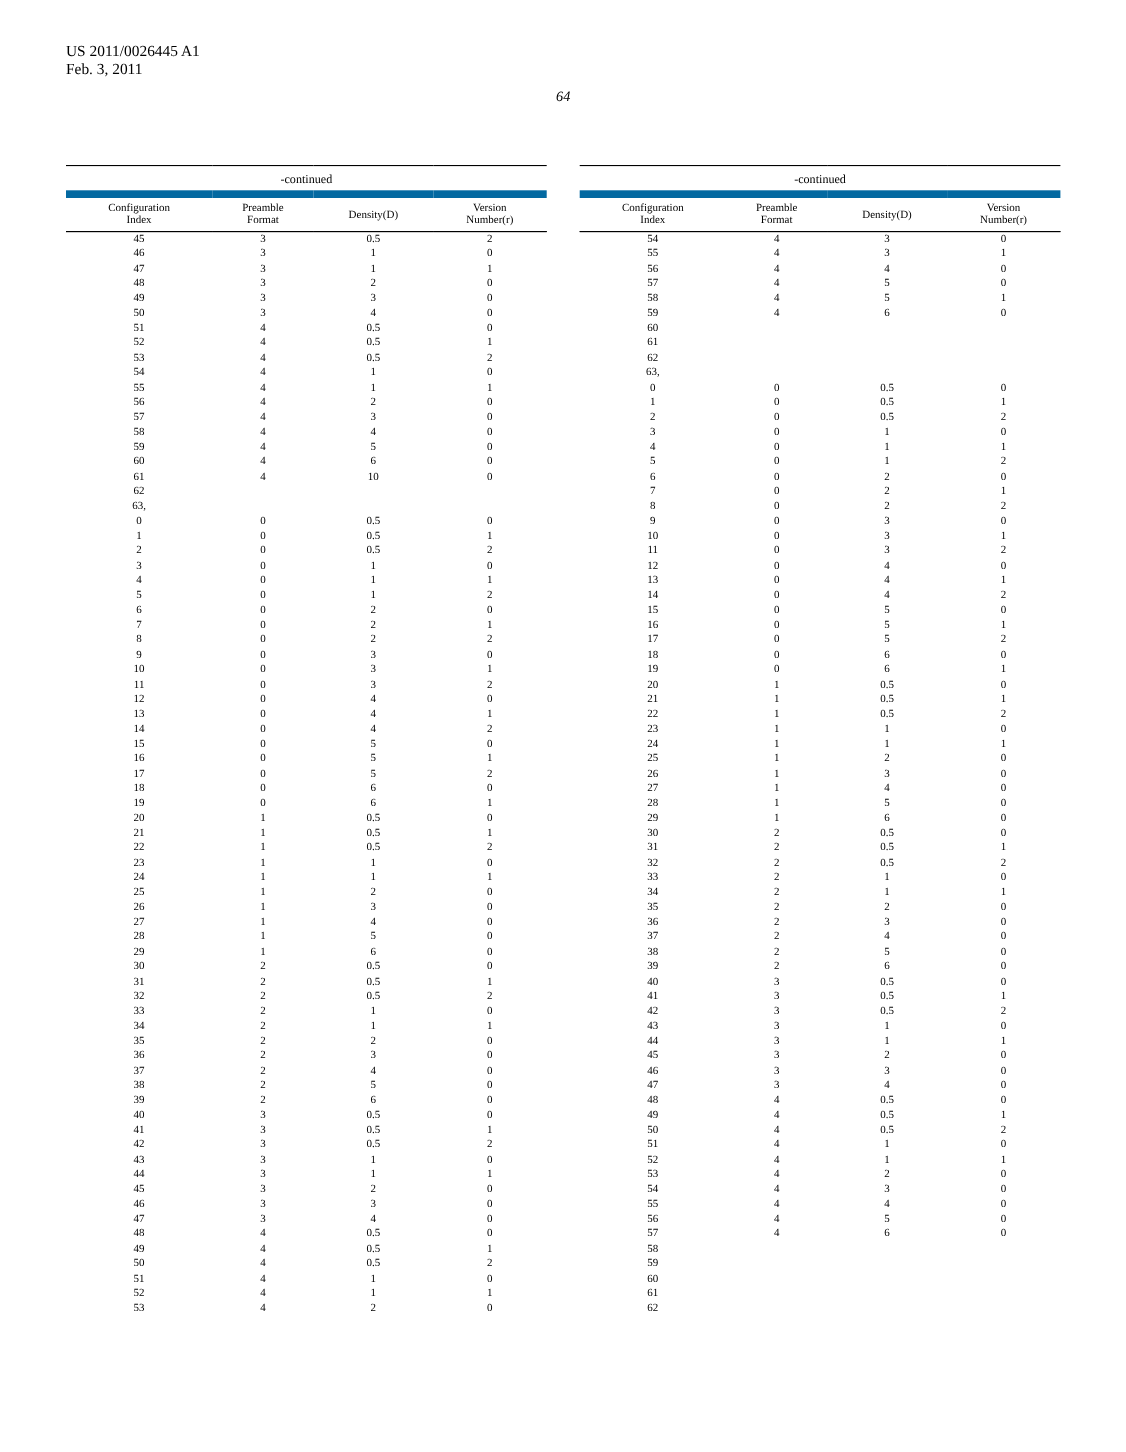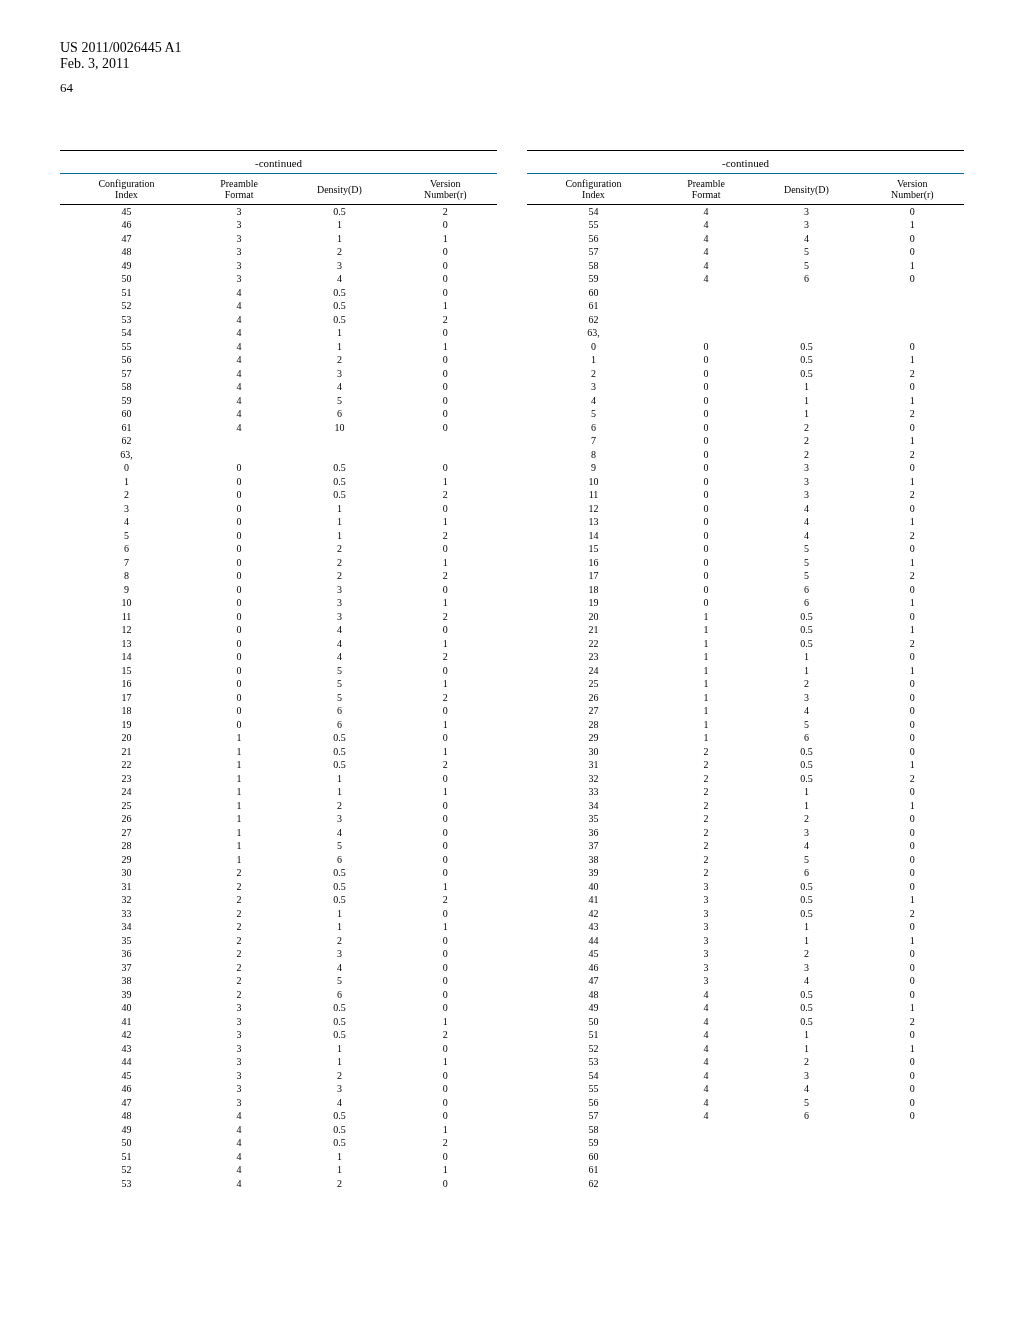--- a/index.html
+++ b/index.html
@@ -20,9 +20,10 @@
     flex-direction: column;
   }
   .page-num {
-    text-align: left;
+    text-align: center;
     font-size: 13px;
     margin-bottom: 24px;
+    font-style: italic;
   }
   .columns {
     display: flex;

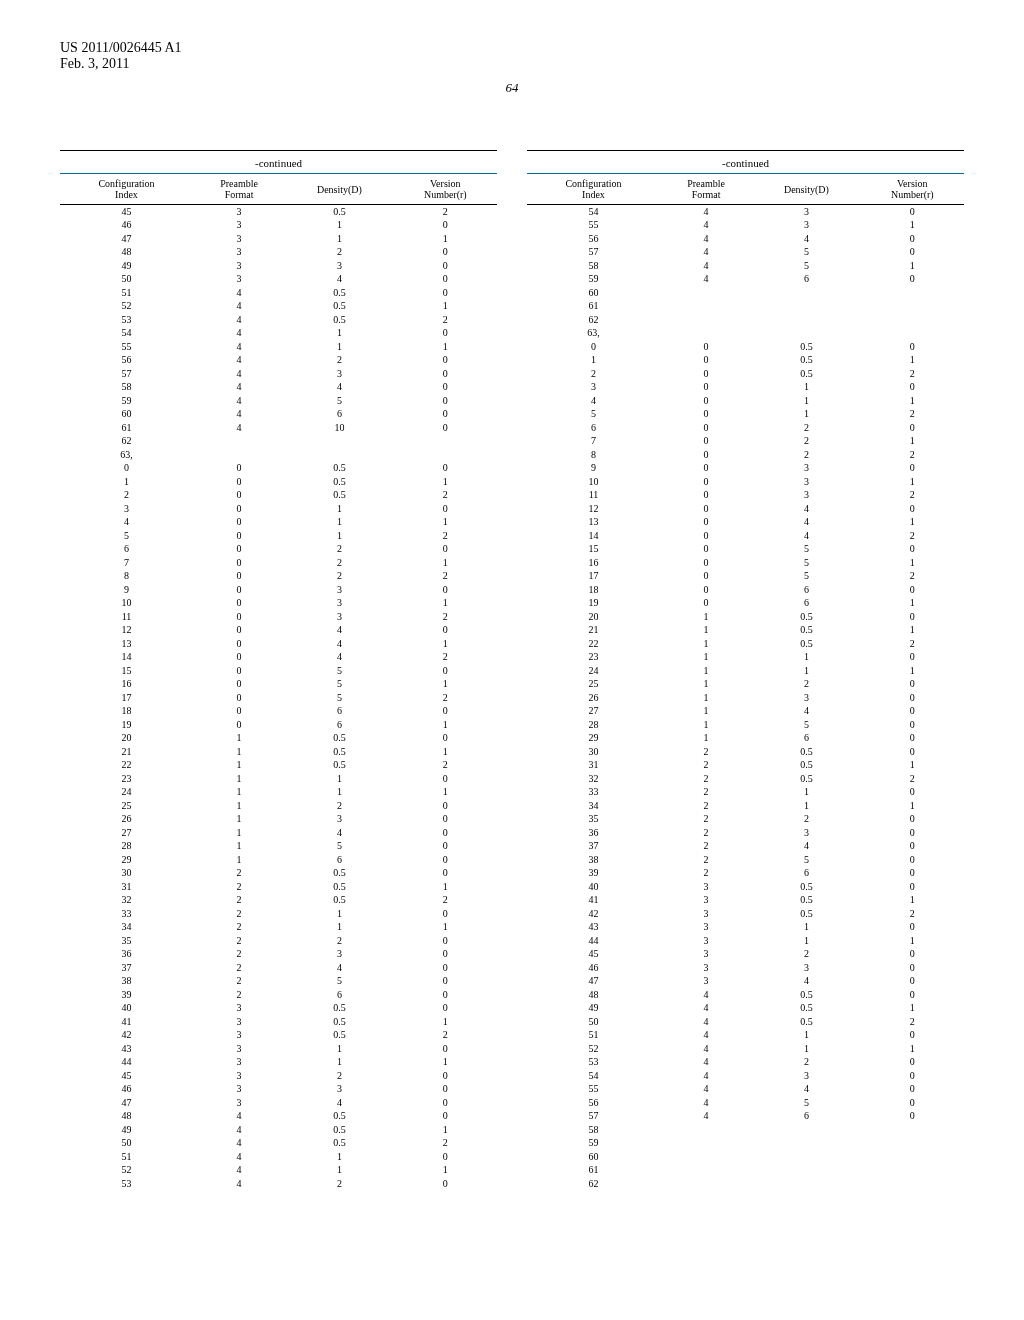--- a/index.html
+++ b/index.html
@@ -47,7 +47,7 @@
     font-weight: normal;
     text-align: center;
     padding: 4px 2px;
-    border-top: 1px solid #0369a1;
+    border-top: 7px solid #0369a1;
     border-bottom: 1px solid #000;
     line-height: 1.1;
   }

